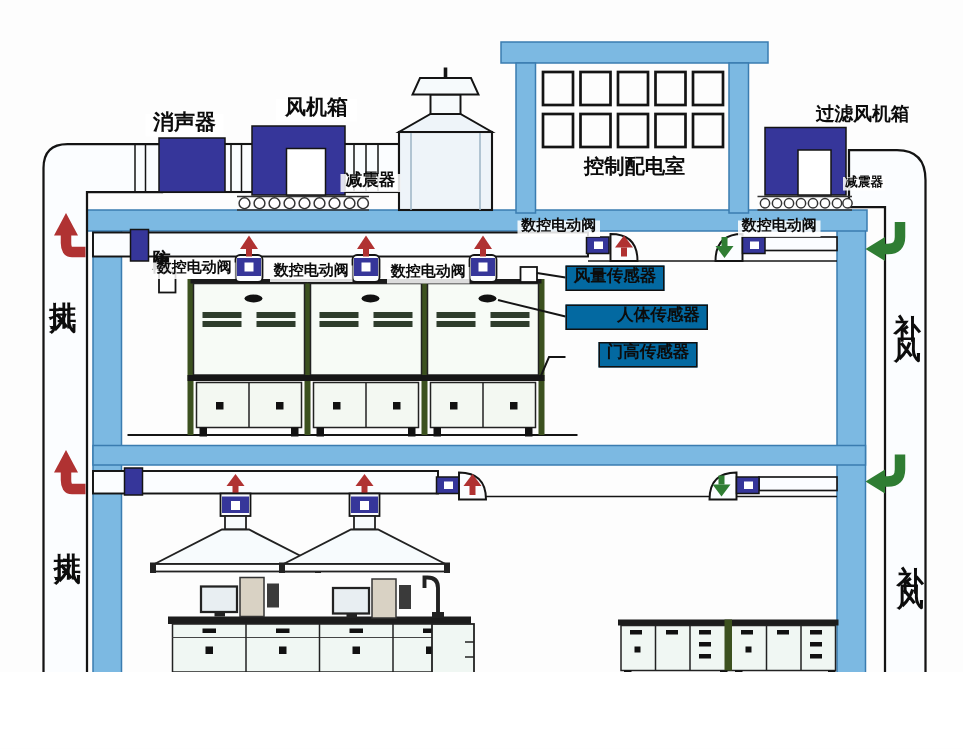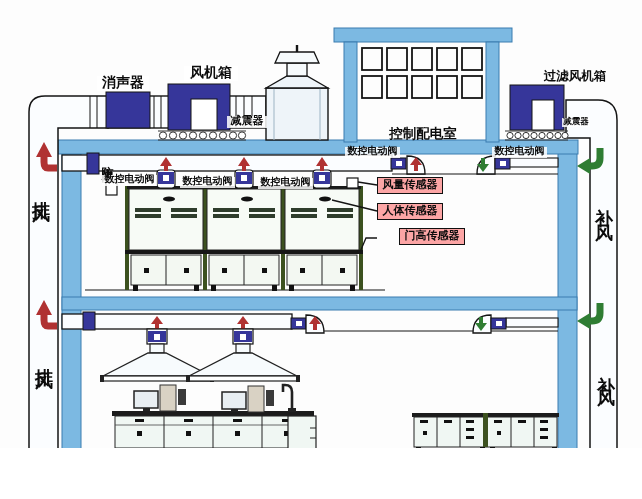--- a/index.html
+++ b/index.html
@@ -386,7 +386,7 @@
 <div class="lbl" style="left:97px;top:76px;width:52px;font-size:14px;">消声器</div>
 <div class="lbl" style="left:184px;top:66px;width:54px;font-size:14px;">风机箱</div>
 <div class="lbl" style="left:227px;top:116px;width:40px;font-size:11px;">减震器</div>
-<div class="lbl" style="left:381px;top:106px;width:84px;font-size:13.5px;background:transparent;margin-top:22px;">控制配电室</div>
+<div class="lbl" style="left:381px;top:106px;width:84px;font-size:13.5px;background:transparent;">控制配电室</div>
 <div class="lbl" style="left:499px;top:71px;width:72px;font-size:12.5px;background:transparent;margin-left:40px;">过滤风机箱</div>
 <div class="lbl" style="left:562px;top:118px;width:28px;font-size:8.5px;">减震器</div>
 

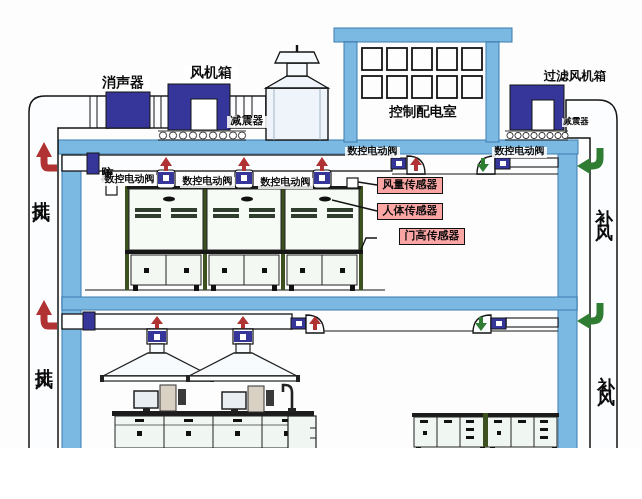--- a/index.html
+++ b/index.html
@@ -10,7 +10,7 @@
        line-height:1.05;white-space:nowrap;background:rgba(255,255,255,.85);}
   .vlabel{writing-mode:vertical-rl;text-orientation:upright;white-space:normal;
           background:transparent;}
-  .sensor-box{position:absolute;border:1.7px solid #101010;background:#fca5a5;
+  .sensor-box{position:absolute;border:1.7px solid #101010;background:#0369a1;
       font-weight:bold;font-size:11px;color:#0c0c0c;text-align:center;
       line-height:15px;width:64px;height:15px;}
 </style>

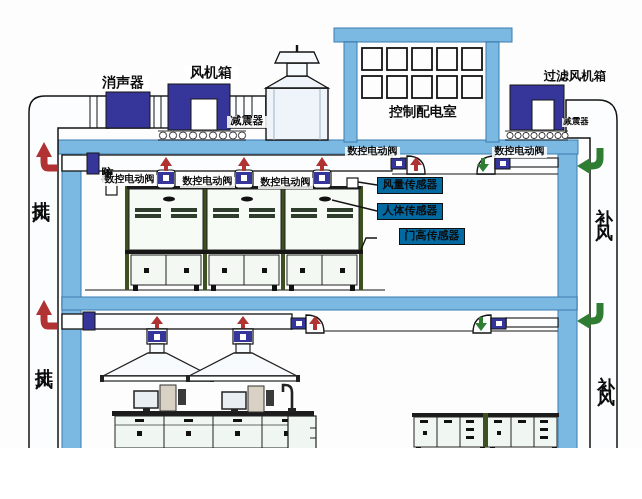--- a/index.html
+++ b/index.html
@@ -399,7 +399,7 @@
 <div class="lbl" style="left:492px;top:147px;width:55px;font-size:10px;">数控电动阀</div>
 
 <div class="sensor-box" style="left:377px;top:177px;">风量传感器</div>
-<div class="sensor-box" style="left:377px;top:203px;">人体传感器</div>
+<div class="sensor-box" style="left:377px;top:203px;padding-left:29px;">人体传感器</div>
 <div class="sensor-box" style="left:377px;top:228px;margin-left:22px;">门高传感器</div>
 
 <div class="lbl vlabel" style="left:30px;top:186px;font-size:18px;letter-spacing:5px;">排风</div>

